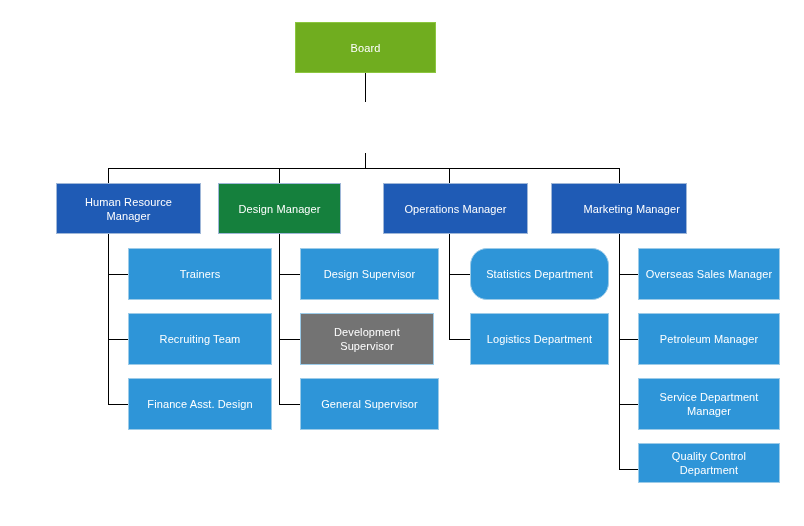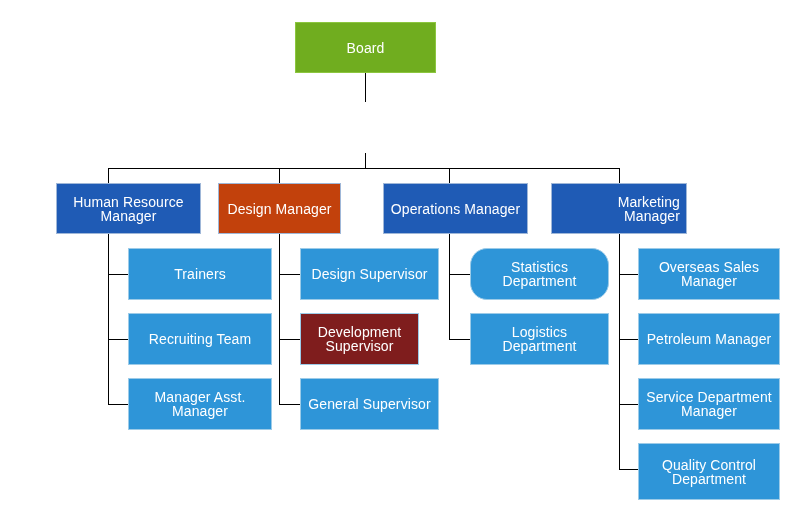--- a/index.html
+++ b/index.html
@@ -26,7 +26,7 @@
     justify-content: center;
     text-align: center;
     color: #ffffff;
-    font-size: 14px;
+    font-size: 11px;
     line-height: 14px;
     letter-spacing: 0.1px;
     padding: 14px 6px;

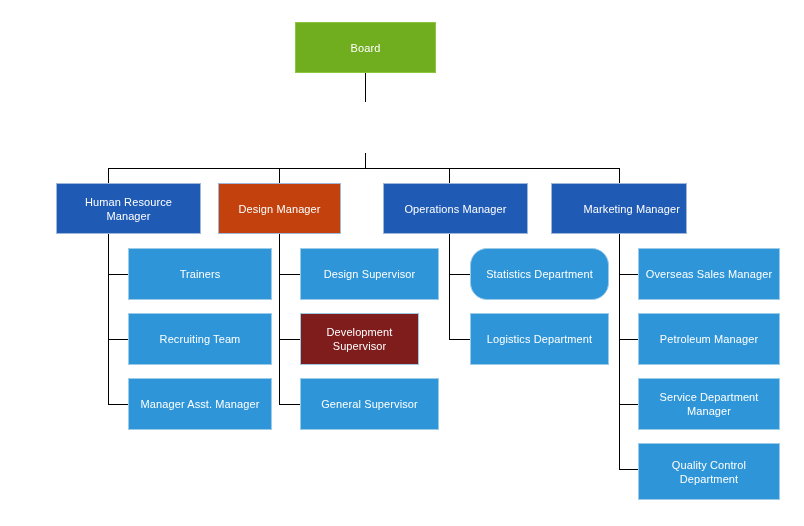--- a/index.html
+++ b/index.html
@@ -89,7 +89,7 @@
     <div class="node level-mid" style="left: 36px; top: 183px; width: 145px; height: 51px; background: rgb(31, 91, 181); border-color: rgb(159, 183, 216); color: rgb(255, 255, 255); margin-left: 20px;">
       <span class="node-label">Human Resource Manager</span>
     </div>
-    <div class="node level-mid" style="left: 218px; top: 183px; width: 123px; height: 51px; background: #c2410c; border-color: rgb(159, 183, 216); color: rgb(255, 255, 255);">
+    <div class="node level-mid" style="left: 218px; top: 183px; width: 123px; height: 51px; background: #15803d; border-color: rgb(159, 183, 216); color: rgb(255, 255, 255);">
       <span class="node-label">Design Manager</span>
     </div>
     <div class="node level-mid" style="left: 383px; top: 183px; width: 145px; height: 51px; background: rgb(31, 91, 181); border-color: rgb(159, 183, 216); color: rgb(255, 255, 255);">

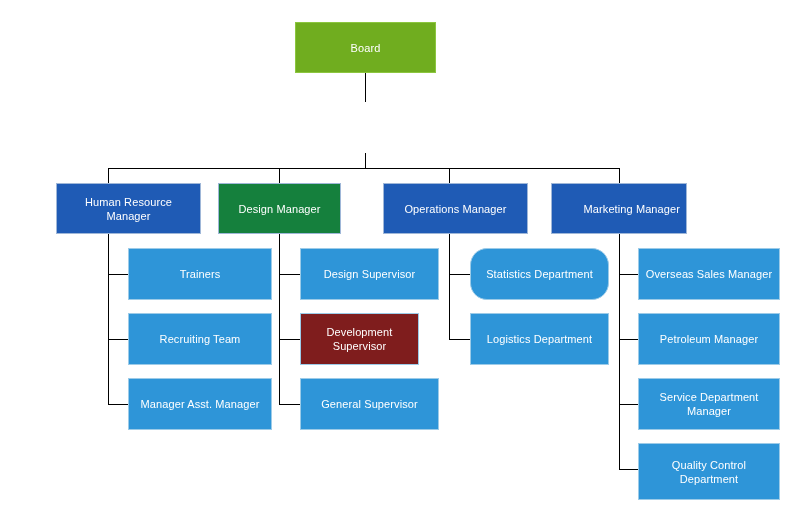--- a/index.html
+++ b/index.html
@@ -110,7 +110,7 @@
     <div class="node level-leaf" style="left: 300px; top: 248px; width: 139px; height: 52px; background: rgb(46, 149, 216); border-color: rgb(156, 203, 232); color: rgb(255, 255, 255);">
       <span class="node-label">Design Supervisor</span>
     </div>
-    <div class="node level-leaf" style="left: 300px; top: 313px; width: 119px; height: 52px; background: #7f1d1d; border-color: rgb(156, 203, 232); color: rgb(255, 255, 255); justify-content: center;">
+    <div class="node level-leaf" style="left: 300px; top: 313px; width: 134px; height: 52px; background: #737373; border-color: rgb(156, 203, 232); color: rgb(255, 255, 255); justify-content: center;">
       <span class="node-label">Development Supervisor</span>
     </div>
     <div class="node level-leaf" style="left: 300px; top: 378px; width: 139px; height: 52px; background: rgb(46, 149, 216); border-color: rgb(156, 203, 232); color: rgb(255, 255, 255);">

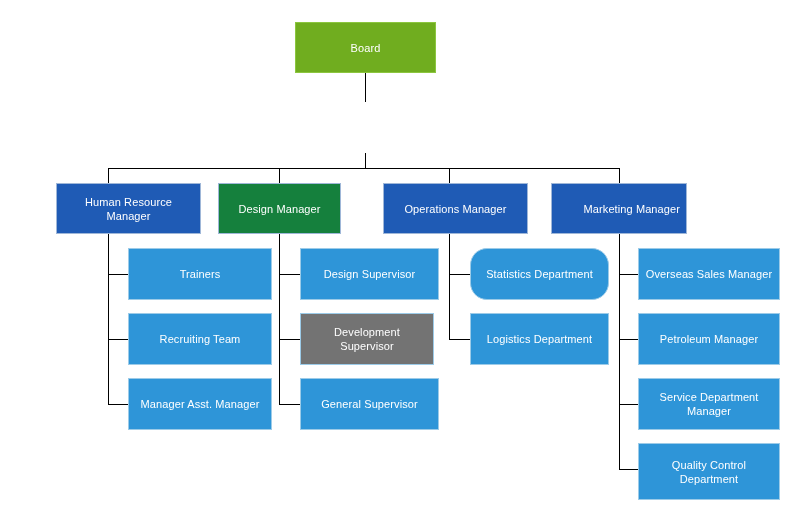--- a/index.html
+++ b/index.html
@@ -105,7 +105,7 @@
       <span class="node-label">Recruiting Team</span>
     </div>
     <div class="node level-leaf" style="left: 128px; top: 378px; width: 144px; height: 52px; background: rgb(46, 149, 216); border-color: rgb(156, 203, 232); color: rgb(255, 255, 255);">
-      <span class="node-label">Manager Asst. Manager</span>
+      <span class="node-label">Finance Asst. Design</span>
     </div>
     <div class="node level-leaf" style="left: 300px; top: 248px; width: 139px; height: 52px; background: rgb(46, 149, 216); border-color: rgb(156, 203, 232); color: rgb(255, 255, 255);">
       <span class="node-label">Design Supervisor</span>

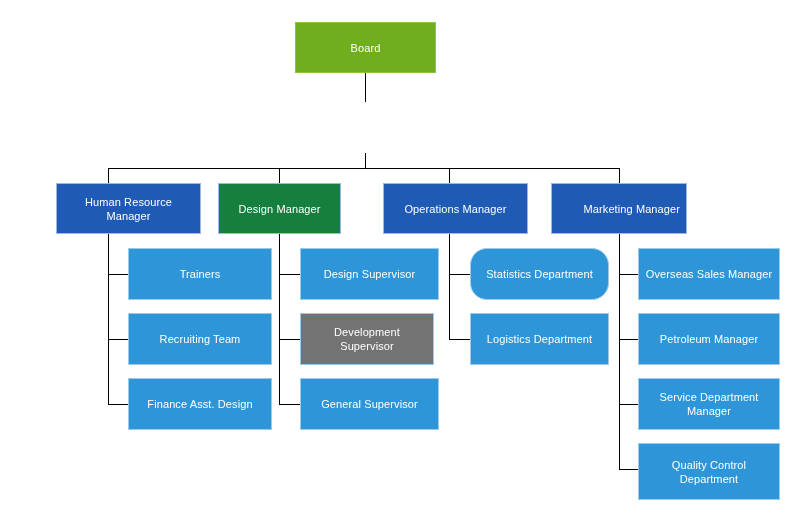--- a/index.html
+++ b/index.html
@@ -131,7 +131,7 @@
     <div class="node level-leaf" style="left: 638px; top: 378px; width: 142px; height: 52px; background: rgb(46, 149, 216); border-color: rgb(156, 203, 232); color: rgb(255, 255, 255);">
       <span class="node-label">Service Department Manager</span>
     </div>
-    <div class="node level-leaf" style="left: 638px; top: 443px; width: 142px; height: 57px; background: rgb(46, 149, 216); border-color: rgb(156, 203, 232); color: rgb(255, 255, 255);">
+    <div class="node level-leaf" style="left: 638px; top: 443px; width: 142px; height: 40px; background: rgb(46, 149, 216); border-color: rgb(156, 203, 232); color: rgb(255, 255, 255);">
       <span class="node-label">Quality Control Department</span>
     </div>
   </div>

